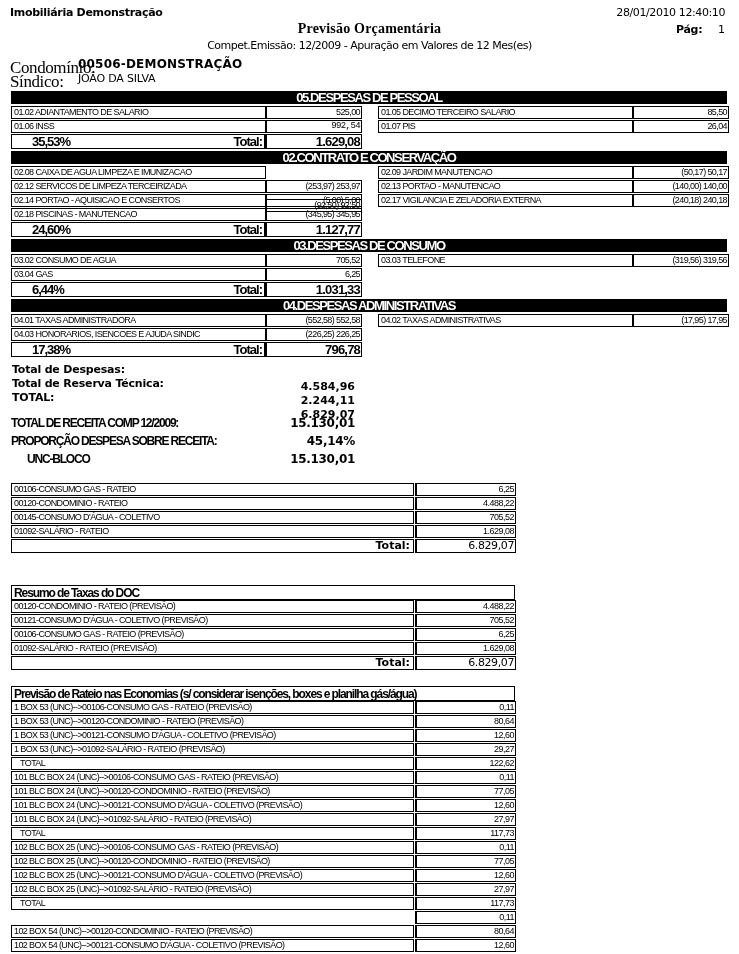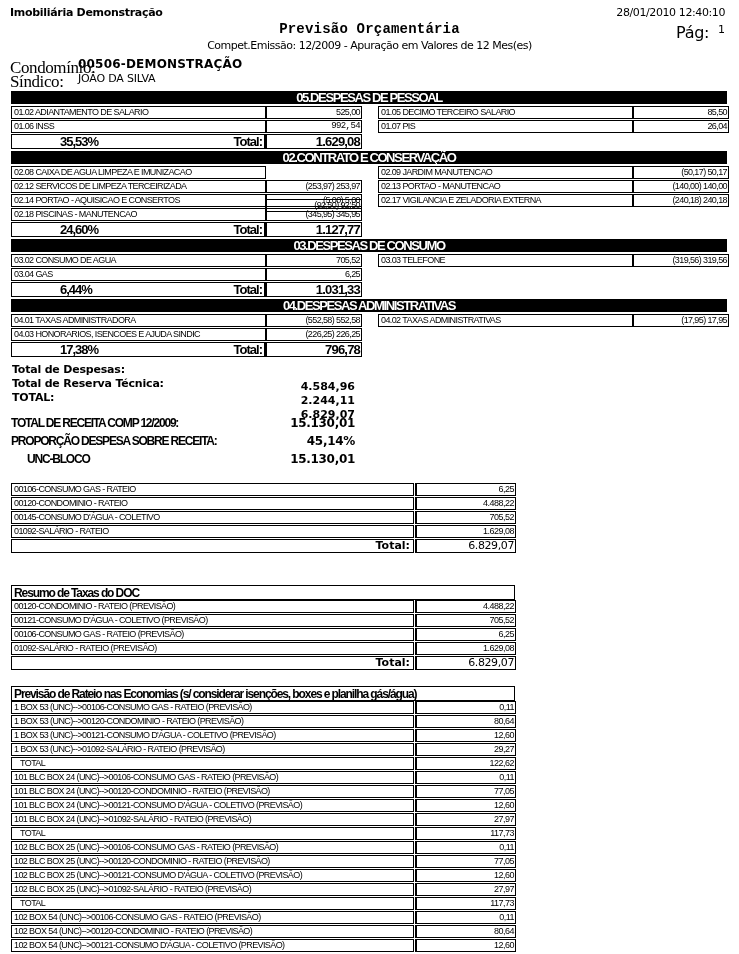--- a/index.html
+++ b/index.html
@@ -10,7 +10,7 @@
   .datetime { right:14px; top:6px; font-size:11px; font-family:"DejaVu Sans", sans-serif; letter-spacing:-0.4px; }
   .page-label { left:676px; top:23px; font-size:16px; font-family:"DejaVu Sans", sans-serif; letter-spacing:-0.3px; }
   .page-num { left:718px; top:23px; font-size:11px; font-family:"DejaVu Sans", sans-serif; }
-  .title { left:0; width:739px; top:21px; text-align:center; font-size:14px; font-weight:bold; font-family:Liberation Mono, monospace; letter-spacing:0.2px; }
+  .title { left:0; width:739px; top:21px; text-align:center; font-size:14px; font-weight:bold; font-family:Liberation Serif, serif; letter-spacing:0.2px; }
   .subtitle { left:0; width:739px; top:39px; text-align:center; font-size:11px; font-family:"DejaVu Sans", sans-serif; letter-spacing:-0.5px; }
   .lbl { font-size:17px; font-family:Liberation Serif, serif; letter-spacing:-0.4px; }
   .cond-val { font-size:12px; font-weight:bold; font-family:"DejaVu Sans", sans-serif; letter-spacing:0.2px; }

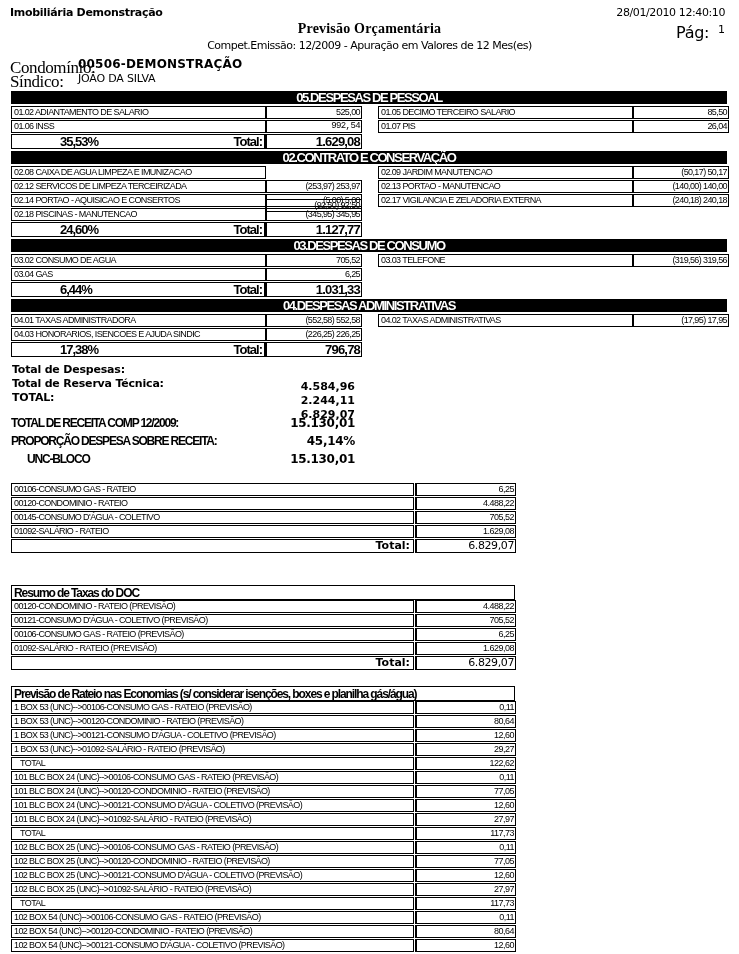--- a/index.html
+++ b/index.html
@@ -8,7 +8,7 @@
   .abs { position:absolute; }
   .company { left:10px; top:6px; font-size:11px; font-weight:bold; font-family:"DejaVu Sans", sans-serif; letter-spacing:-0.3px; }
   .datetime { right:14px; top:6px; font-size:11px; font-family:"DejaVu Sans", sans-serif; letter-spacing:-0.4px; }
-  .page-label { left:676px; top:23px; font-size:16px; font-family:"DejaVu Sans", sans-serif; letter-spacing:-0.3px; }
+  .page-label { left:676px; top:23px; font-size:11px; font-family:"DejaVu Sans", sans-serif; letter-spacing:-0.3px;font-weight:bold; }
   .page-num { left:718px; top:23px; font-size:11px; font-family:"DejaVu Sans", sans-serif; }
   .title { left:0; width:739px; top:21px; text-align:center; font-size:14px; font-weight:bold; font-family:Liberation Serif, serif; letter-spacing:0.2px; }
   .subtitle { left:0; width:739px; top:39px; text-align:center; font-size:11px; font-family:"DejaVu Sans", sans-serif; letter-spacing:-0.5px; }

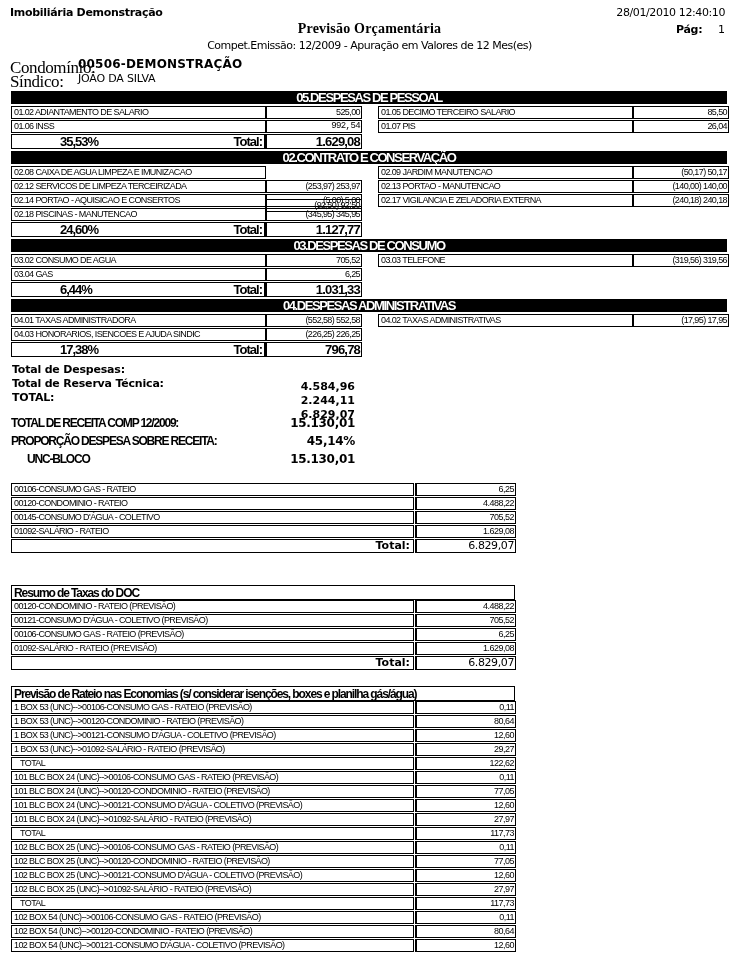--- a/index.html
+++ b/index.html
@@ -21,7 +21,7 @@
   .cell.lab { padding-left:2px; }
   .cell.val { text-align:right; padding-right:1px; border-left:2px solid #000; }
   .tot-row { position:absolute; border:1px solid #000; height:13px; font-size:13px; font-weight:bold; line-height:13px; letter-spacing:-1px; overflow:hidden; }
-  .pct { position:absolute; left:20px; top:0;margin-left:28px; }
+  .pct { position:absolute; left:20px; top:0; }
   .tot-lab { position:absolute; right:2px; top:0; }
   .tot-val { position:absolute; border:1px solid #000; border-left:2px solid #000; height:13px; font-size:13px; font-weight:bold; line-height:13px; text-align:right; padding-right:1px; letter-spacing:-0.8px; overflow:hidden; white-space:nowrap; }
 

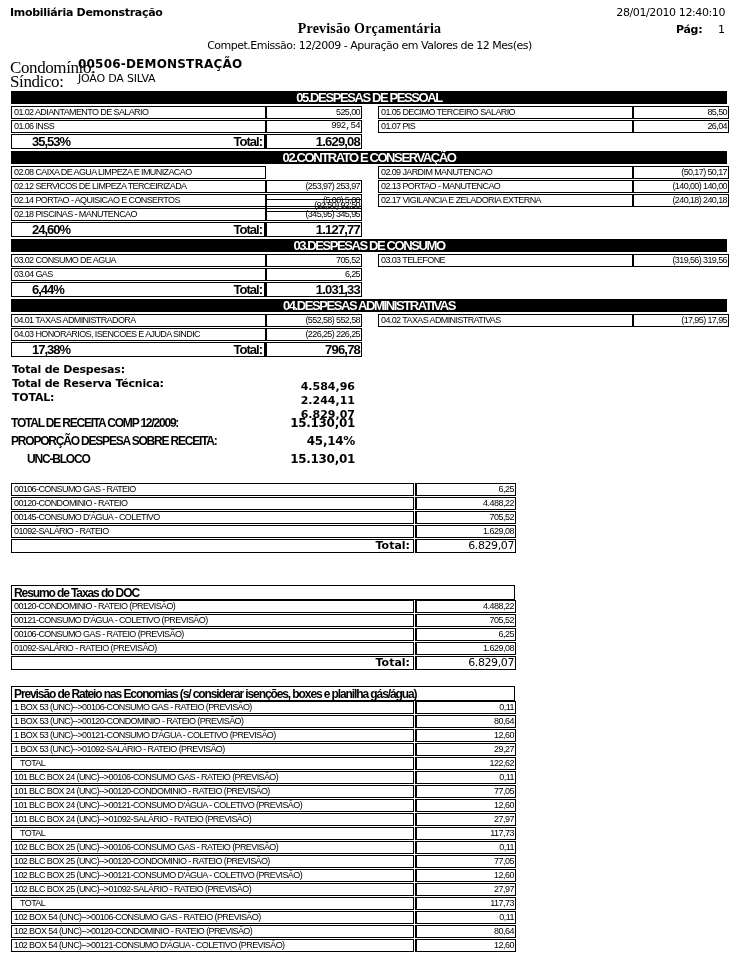--- a/index.html
+++ b/index.html
@@ -240,7 +240,6 @@
       <div class="c2">117,73</div>
     </div>
   <div class="trow">
-      <div class="c1">102 BOX 54 (UNC)--&gt;00106-CONSUMO GAS - RATEIO (PREVISÃO)</div>
       <div class="c2">0,11</div>
     </div>
   <div class="trow">

